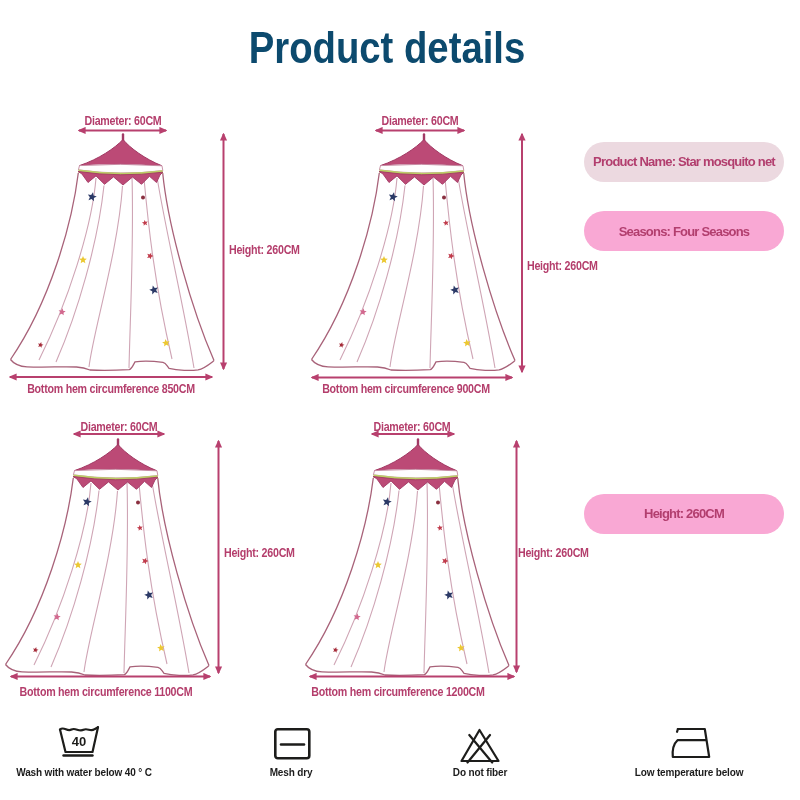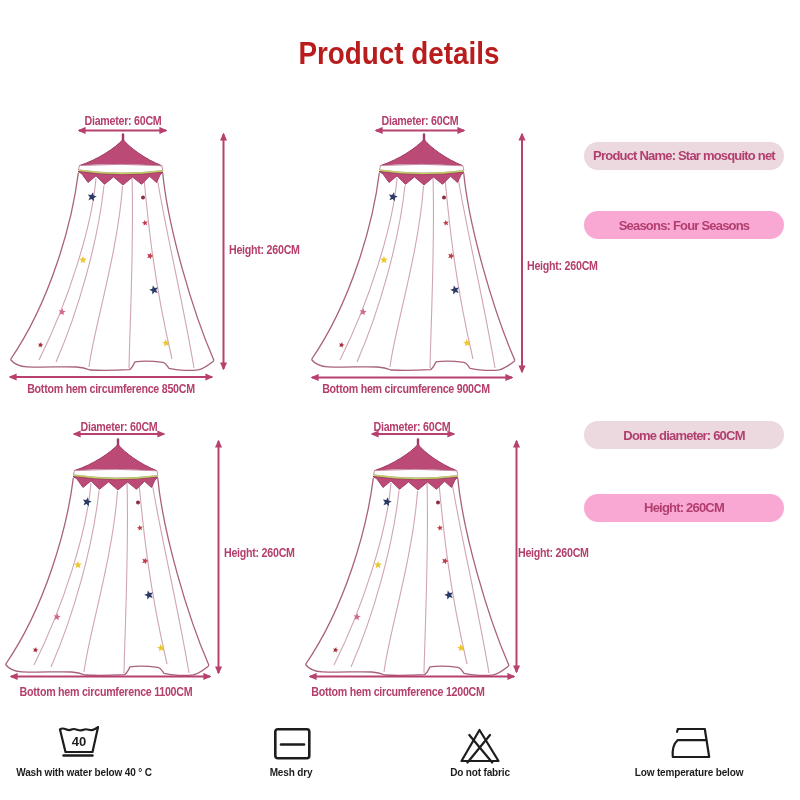--- a/index.html
+++ b/index.html
@@ -5,8 +5,8 @@
   html,body{margin:0;padding:0;background:#fff;}
   .page{position:relative;width:800px;height:800px;background:#ffffff;overflow:hidden;
         font-family:"Liberation Sans",sans-serif;}
-  .title{position:absolute;left:387px;top:23px;margin:12px;transform:translateX(-50%);
-         font-size:32px;font-weight:700;color:#b91c1c;white-space:nowrap;}
+  .title{position:absolute;left:387px;top:23px;margin:0;transform:translateX(-50%);
+         font-size:44px;font-weight:700;color:#0c4a6e;white-space:nowrap;}
   .title span{display:inline-block;transform:scaleX(0.87);transform-origin:50% 50%;}
   .scene{position:absolute;left:0;top:0;}
   .dim-label{position:absolute;font-size:12px;font-weight:700;color:#b43e6c;

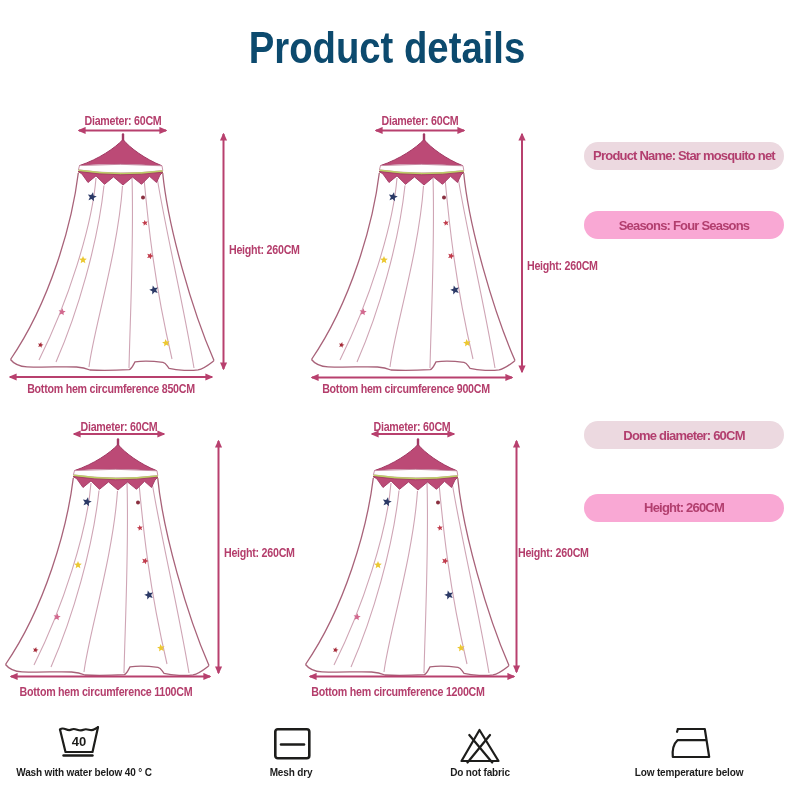--- a/index.html
+++ b/index.html
@@ -13,7 +13,7 @@
              white-space:nowrap;letter-spacing:-0.3px;}
   .dim-label.centered{transform:translate(-50%,-50%) scaleX(0.89);}
   .dim-label.lefted{transform:translateY(-50%) scaleX(0.89);transform-origin:left center;}
-  .pill{position:absolute;left:584px;width:200px;height:28px;border-radius:20px;
+  .pill{position:absolute;left:584px;width:200px;height:40px;border-radius:20px;
         display:flex;align-items:center;justify-content:center;
         font-size:13px;font-weight:700;color:#b23e6e;white-space:nowrap;letter-spacing:-0.8px;}
   .pill.pink{background:#ecd9e0;}

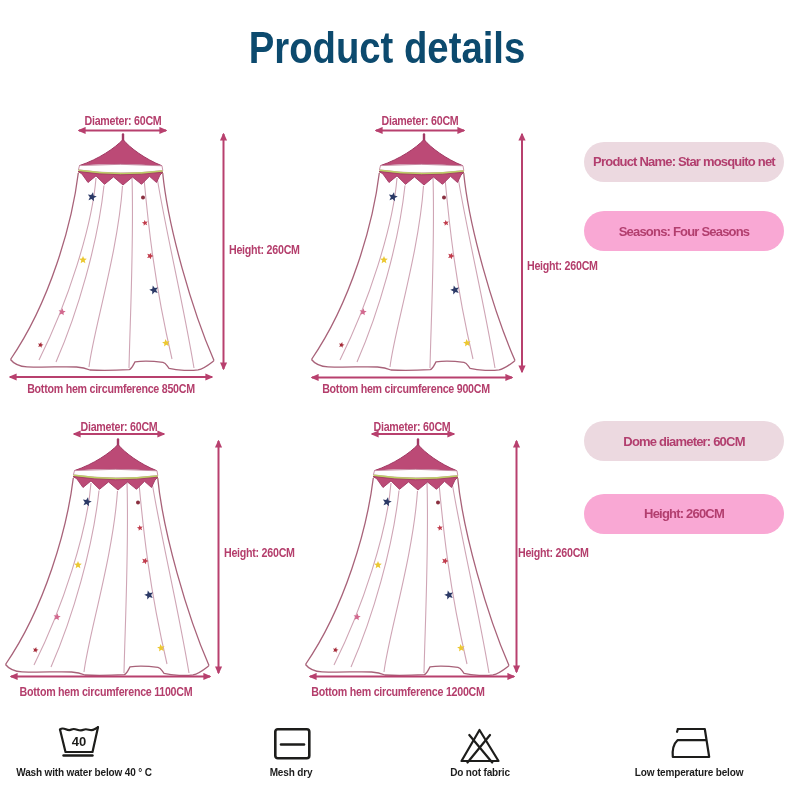--- a/index.html
+++ b/index.html
@@ -138,9 +138,6 @@
   <div class="pill blue" style="top:211px;">
       <span>Seasons: Four Seasons</span>
     </div>
-  <div class="pill pink" style="top:421px;">
-      <span>Dome diameter: 60CM</span>
-    </div>
   <div class="pill blue" style="top:493.5px;">
       <span>Height: 260CM</span>
     </div>

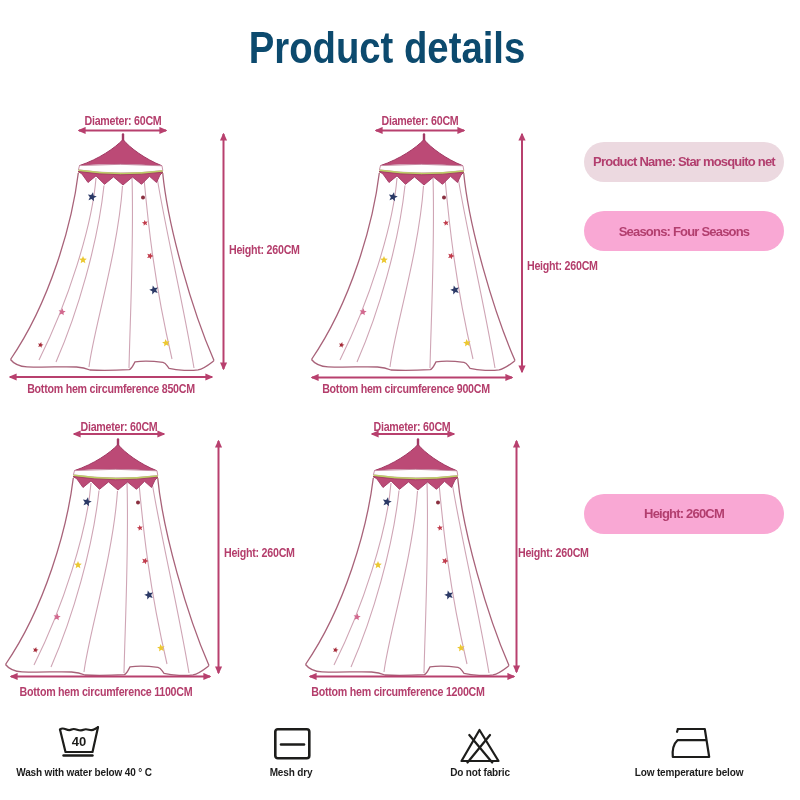--- a/index.html
+++ b/index.html
@@ -144,7 +144,7 @@
 
   <div class="care-label" style="left:84px;top:767px;">Wash with water below 40 ° C</div>
   <div class="care-label" style="left:291px;top:767px;">Mesh dry</div>
-  <div class="care-label" style="left:480px;top:767px;">Do not fabric</div>
+  <div class="care-label" style="left:480px;top:767px;">Do not fiber</div>
   <div class="care-label" style="left:689px;top:767px;">Low temperature below</div>
 
 </div>

